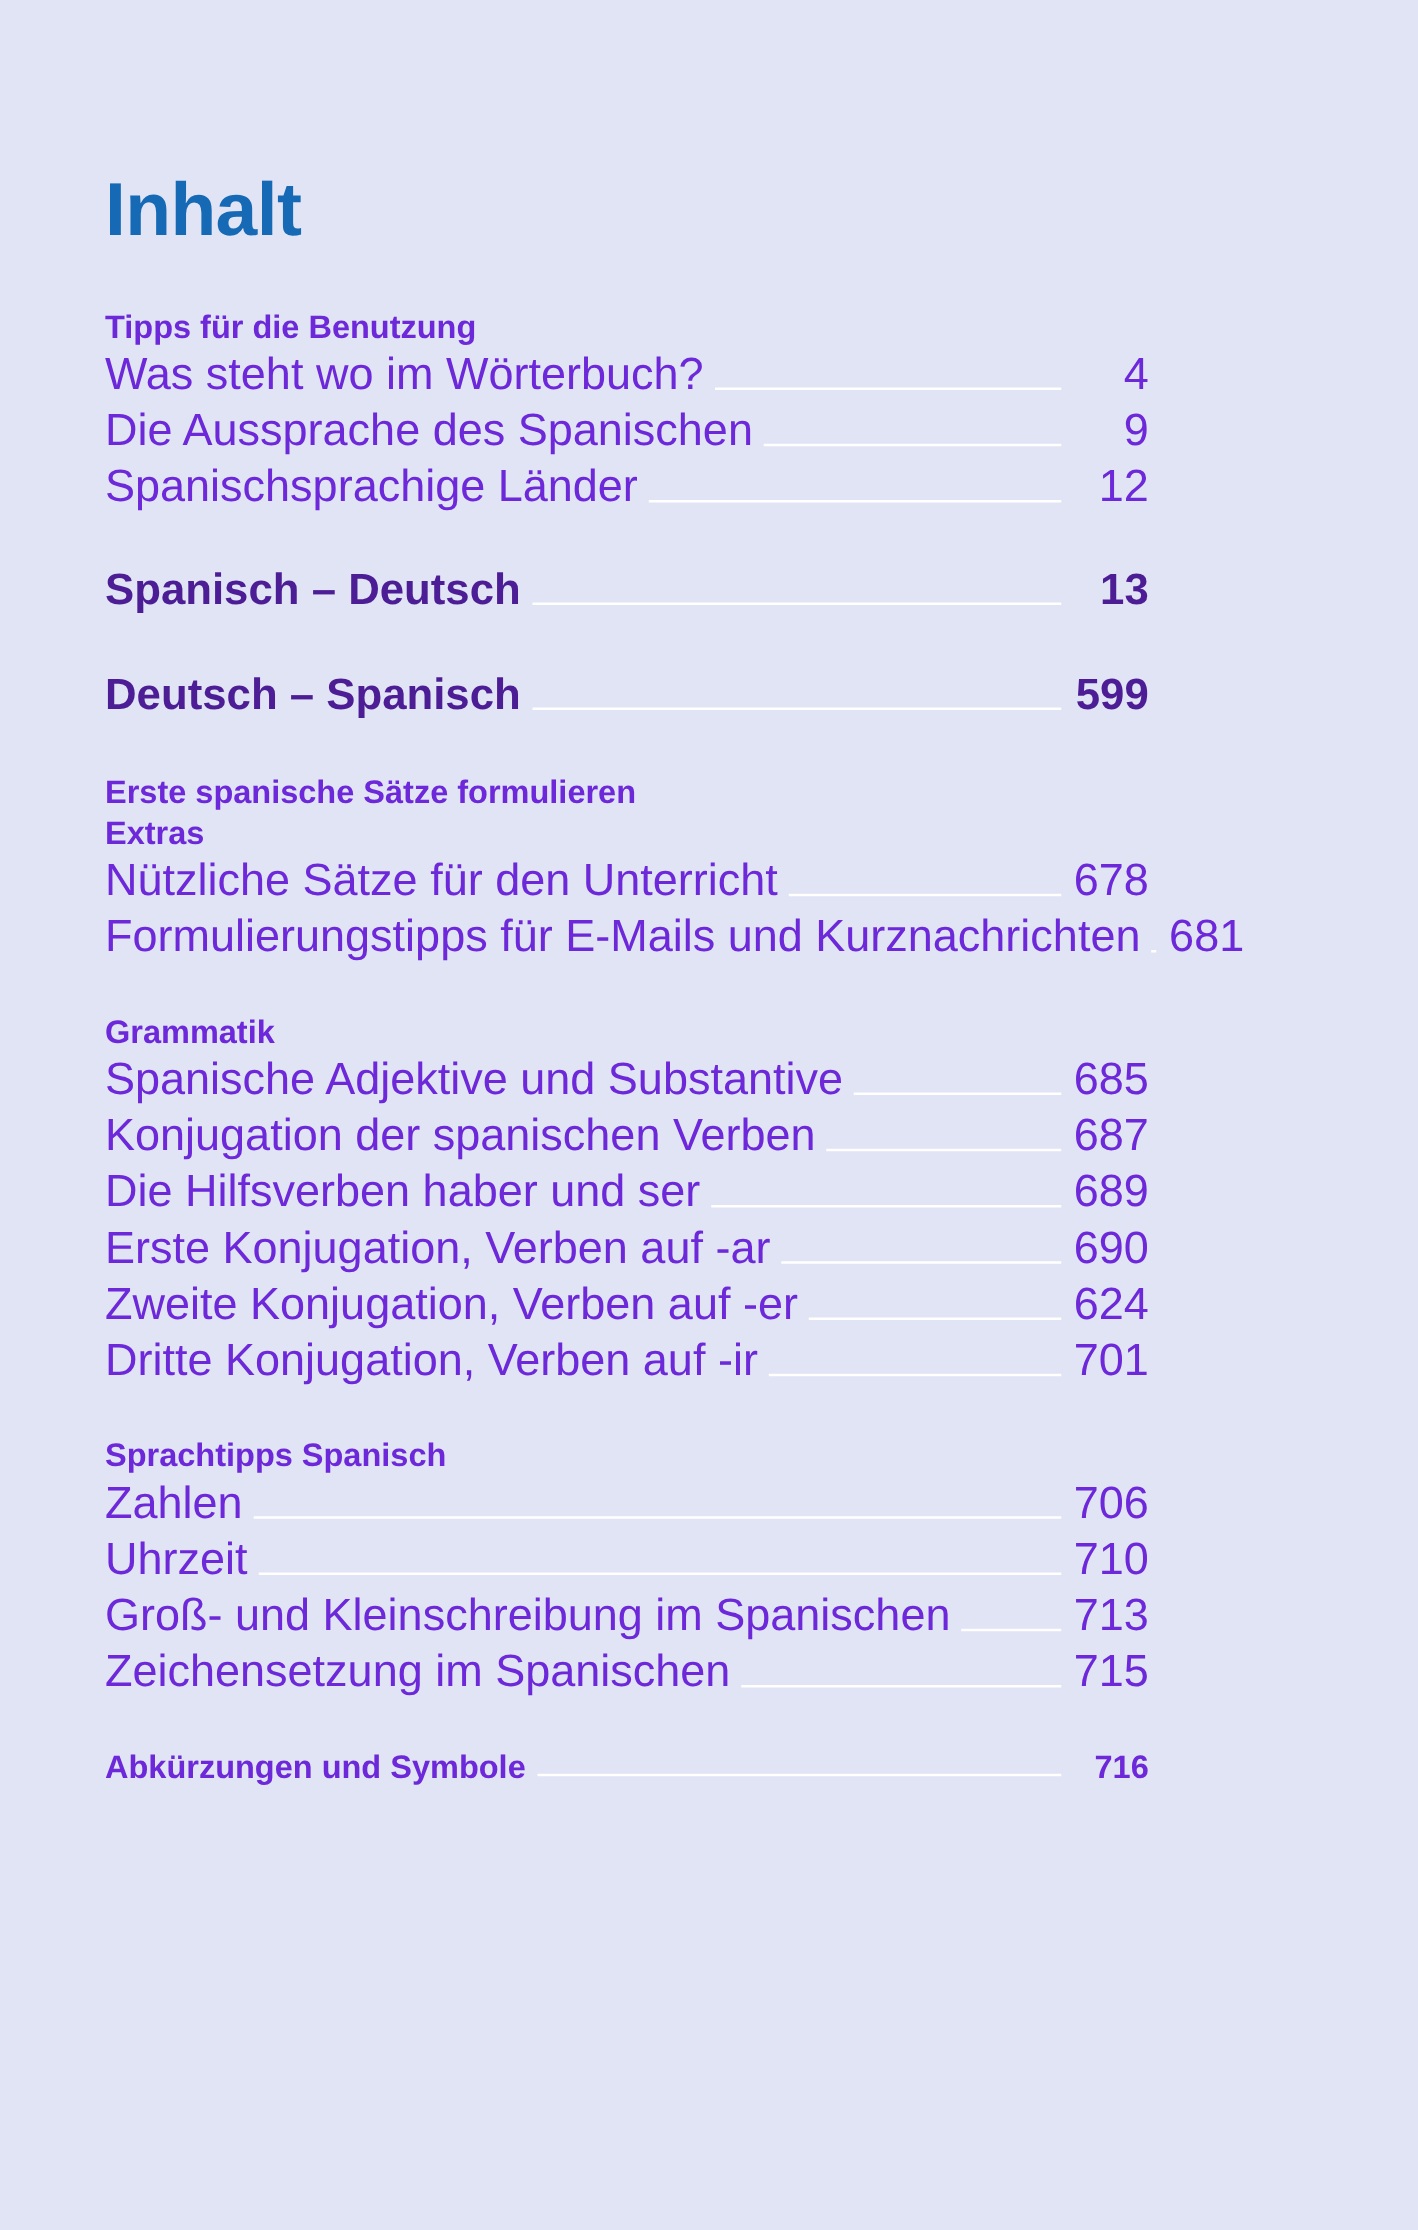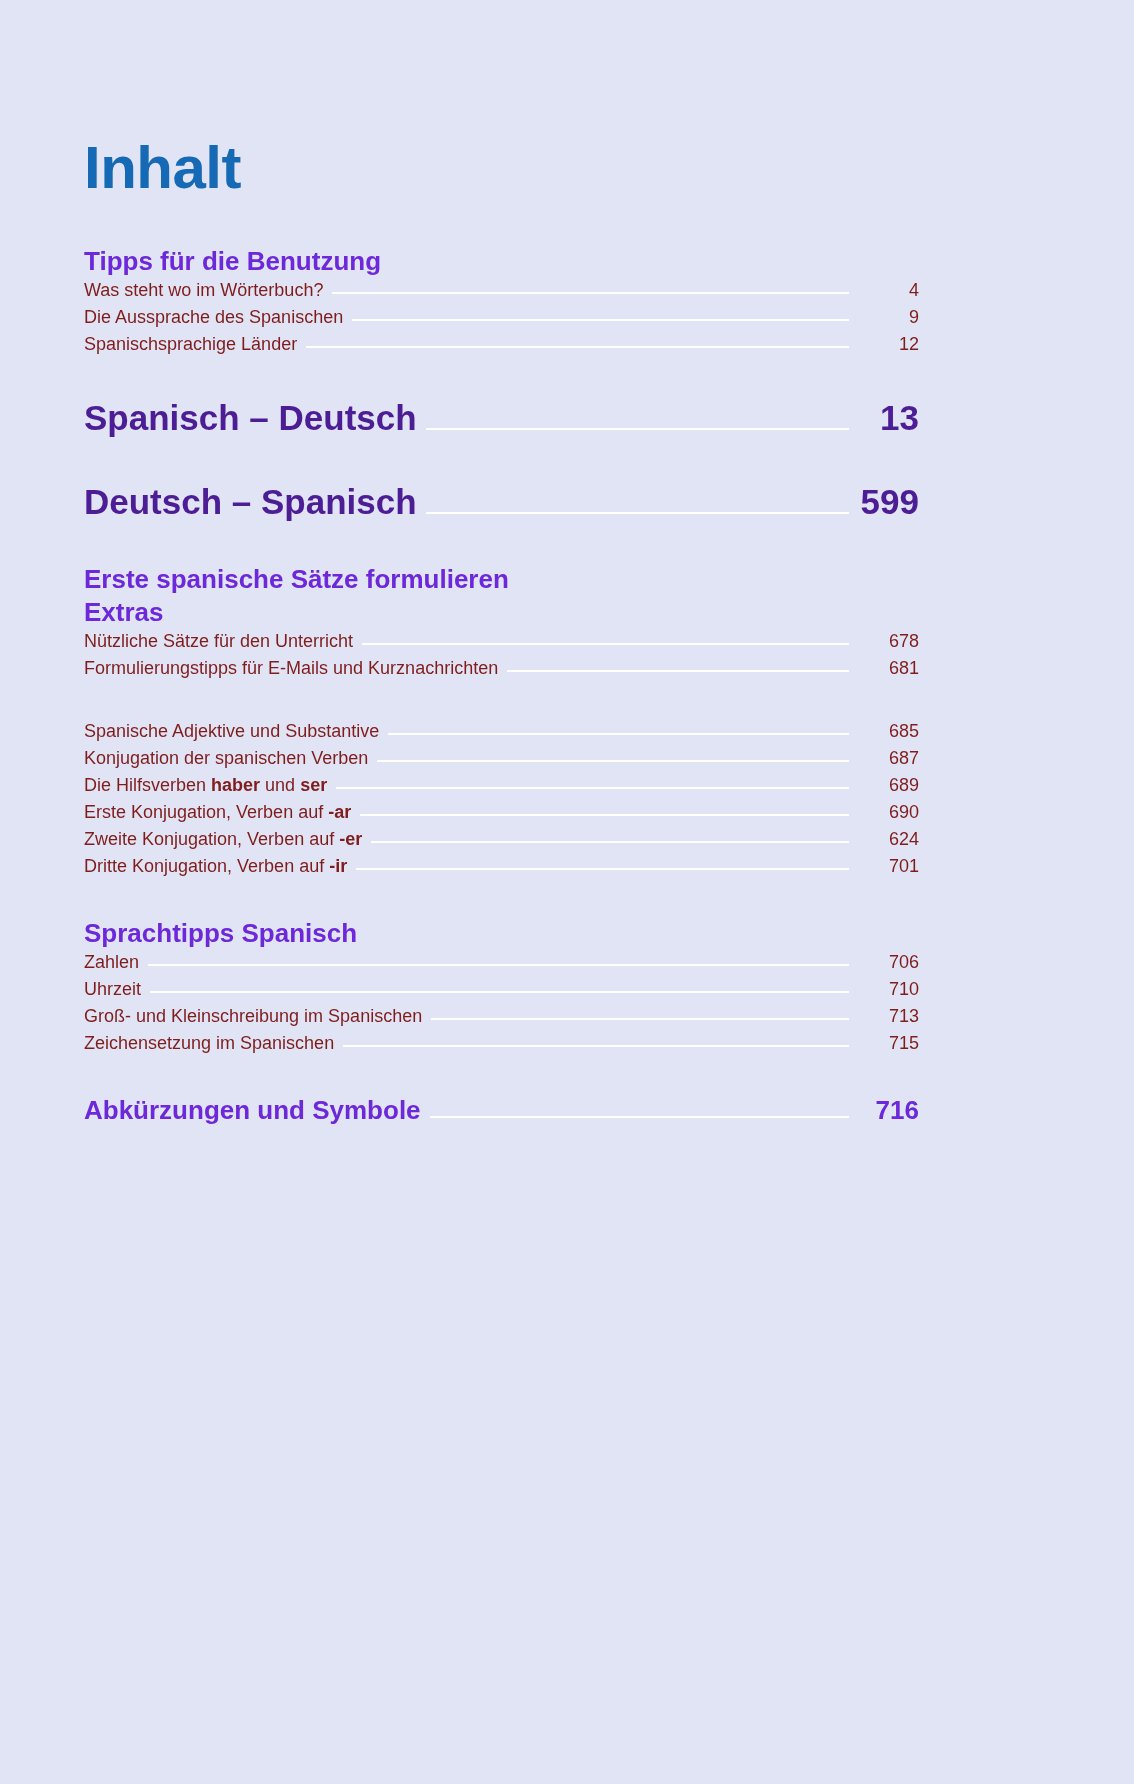--- a/index.html
+++ b/index.html
@@ -102,9 +102,9 @@
   
   .row.entry .label,
   .row.entry .pagenum {
-    color: #7f1d1d;
+    color: #6d28d9;
     font-weight: normal;
-    font-size: 18px;
+    font-size: 36px;
   }
   .row.entry .label b {
     font-weight: bold;

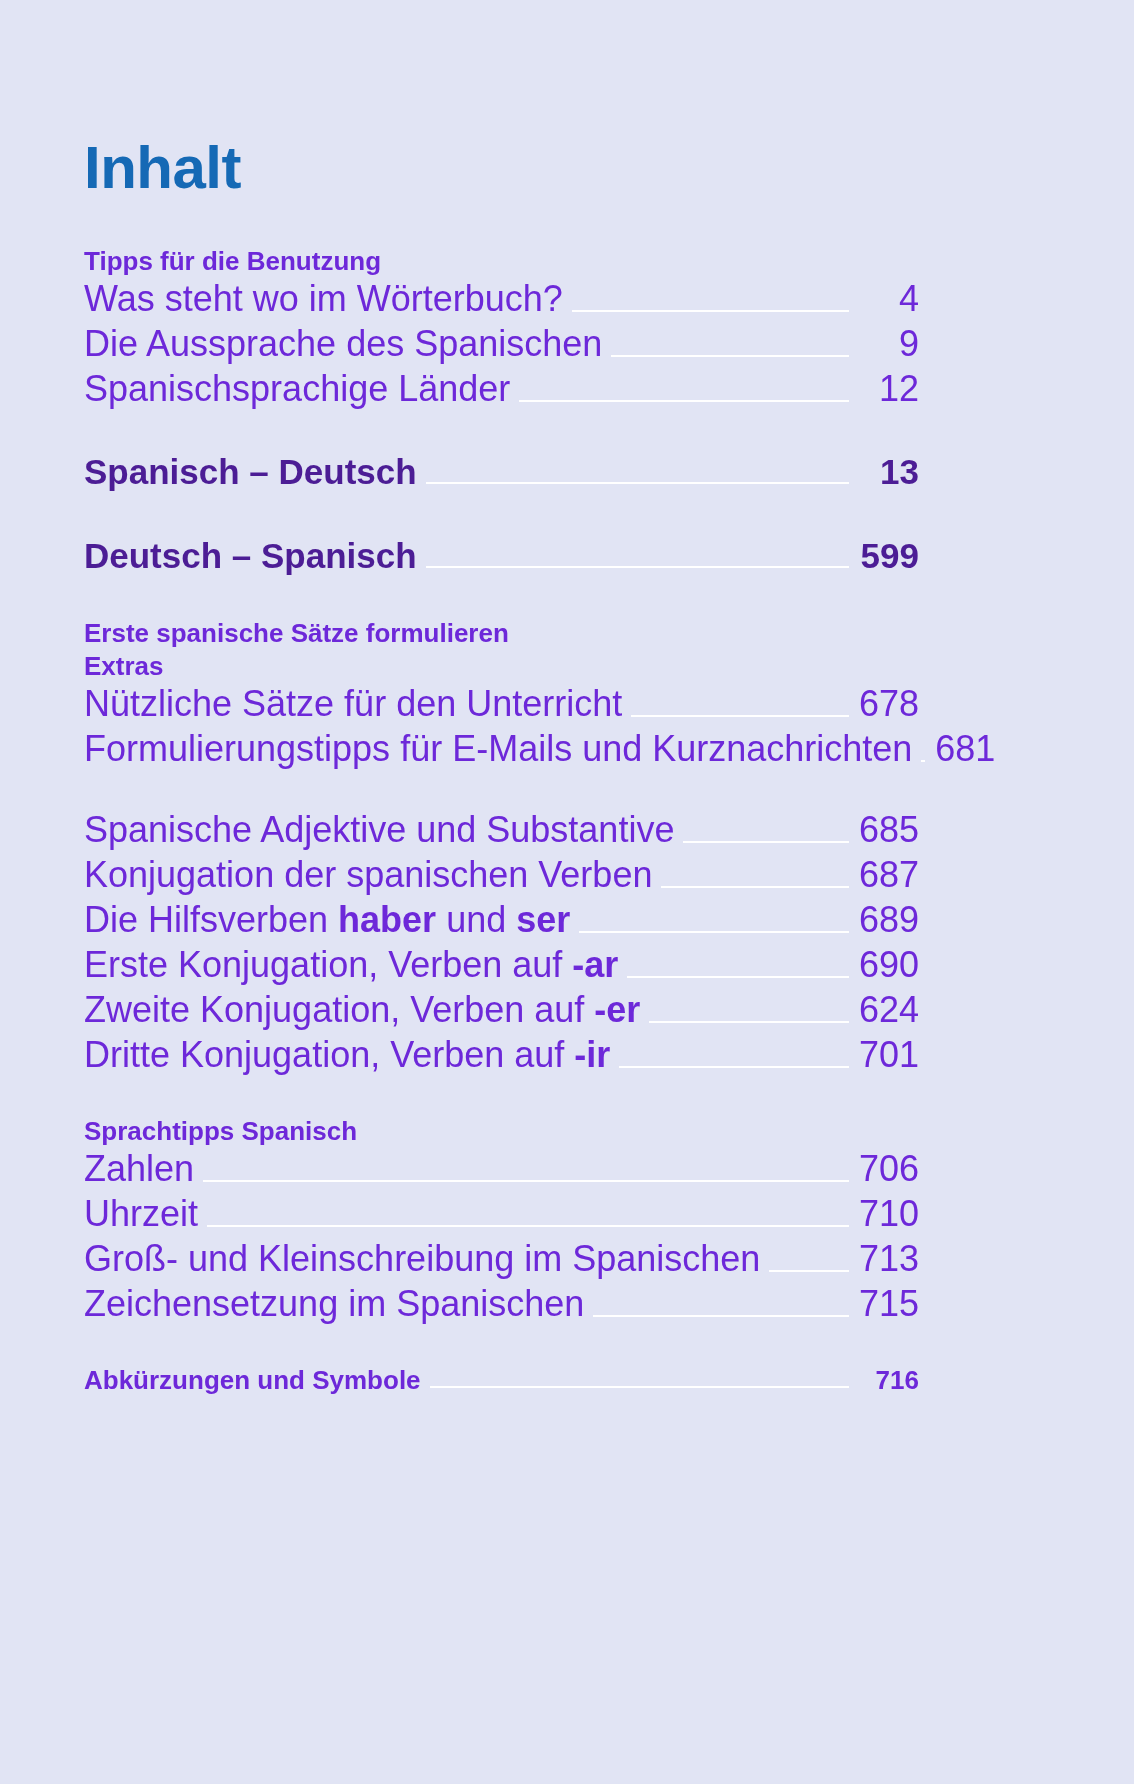--- a/index.html
+++ b/index.html
@@ -182,6 +182,11 @@
           </div>
         </div>
         <div class="group">
+          <div class="row heading noleader">
+            <span class="label">Grammatik</span>
+            <span class="leader"></span>
+            <span class="pagenum empty"></span>
+          </div>
           <div class="row entry">
             <span class="label">Spanische Adjektive und Substantive</span>
             <span class="leader"></span>

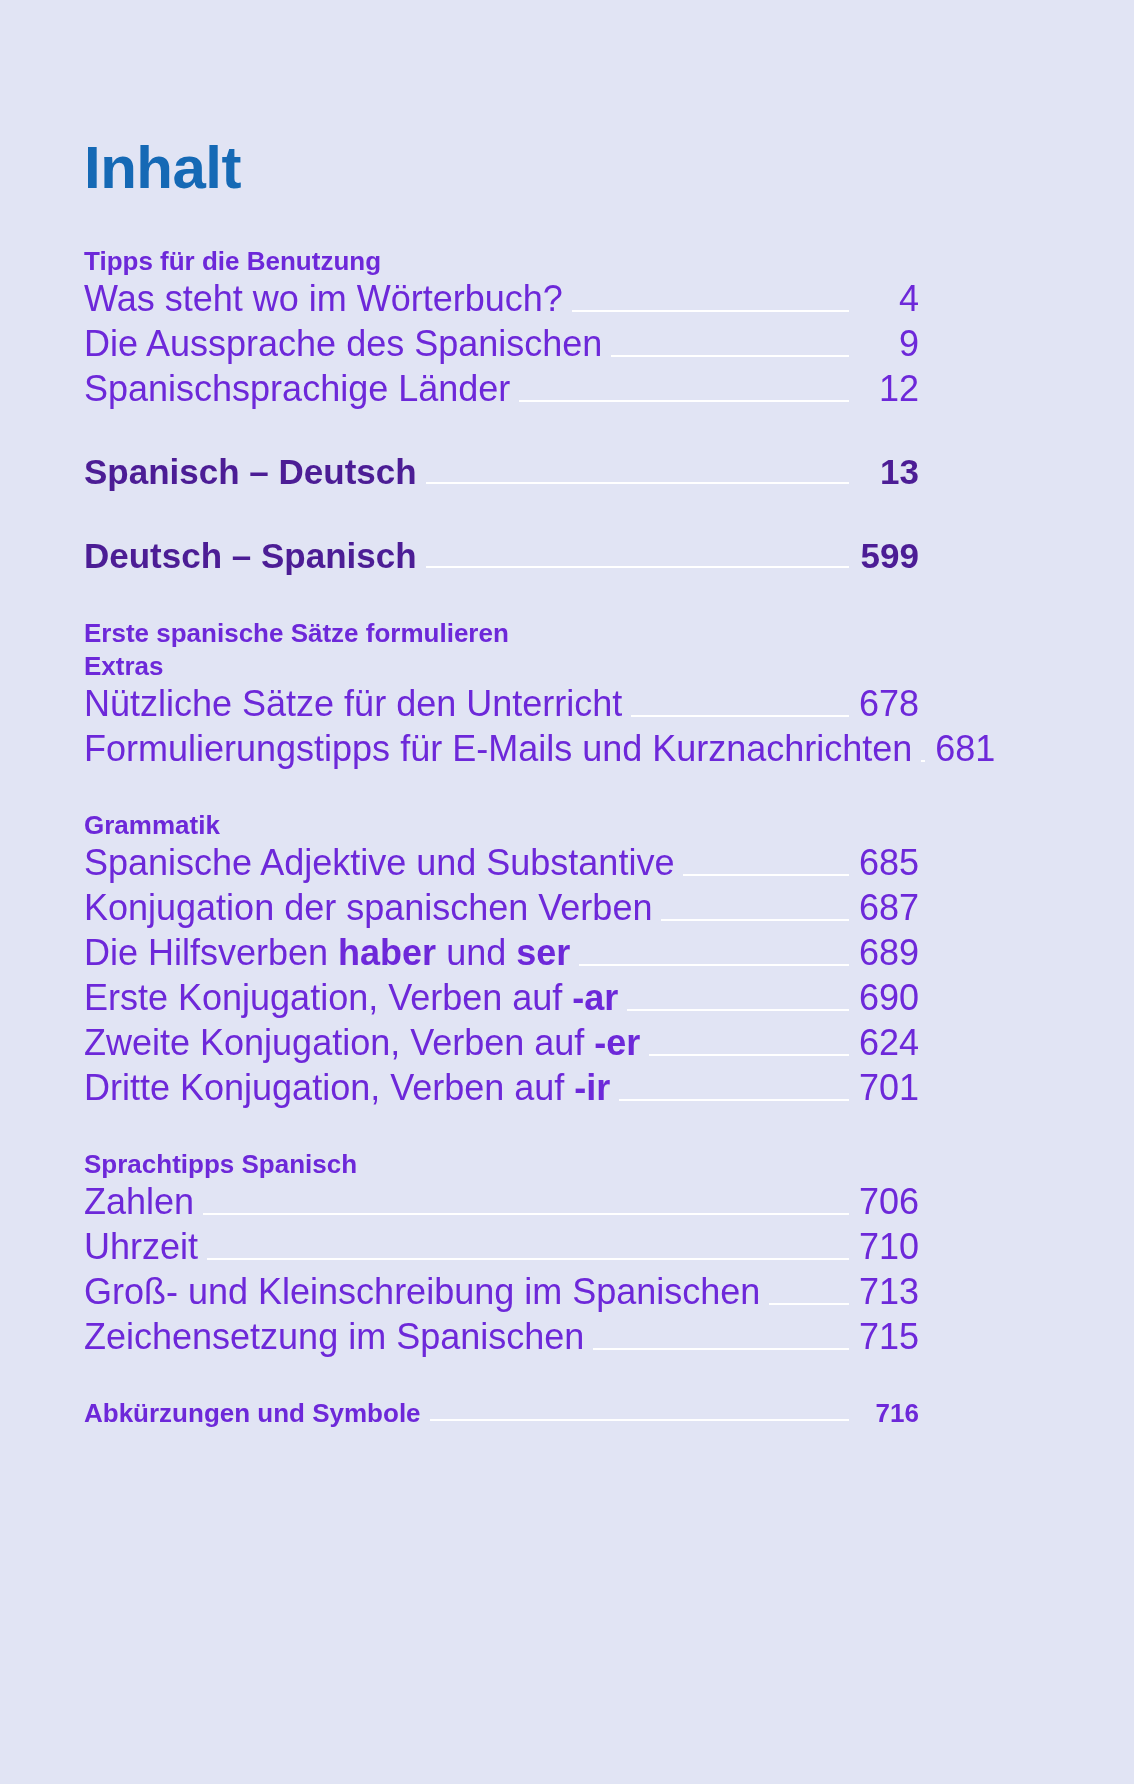--- a/index.html
+++ b/index.html
@@ -107,7 +107,7 @@
     font-size: 36px;
   }
   .row.entry .label b {
-    font-weight: bold;
+    font-weight: normal;
   }
   .row.noleader .leader::after {
     border-bottom: none;

